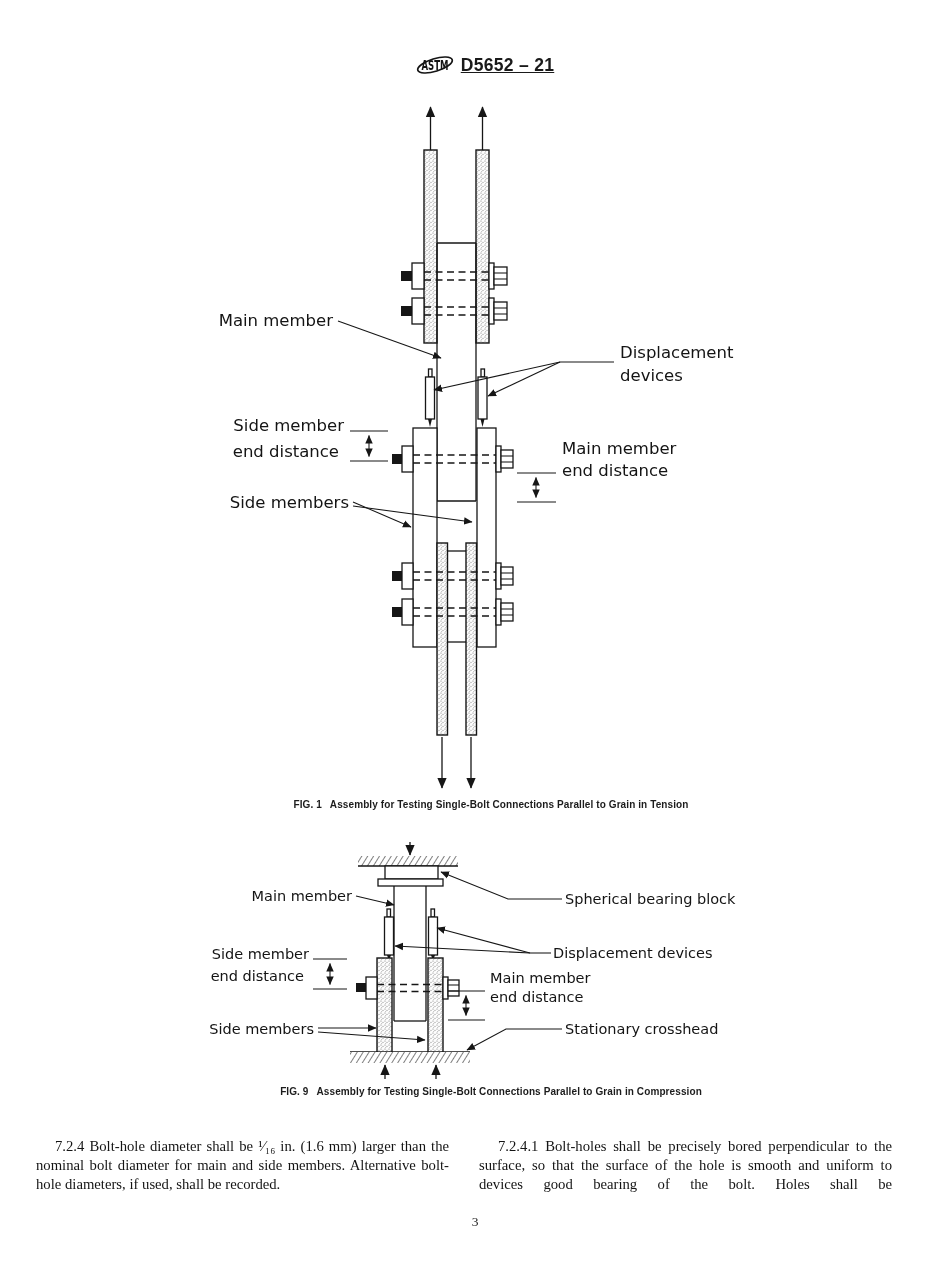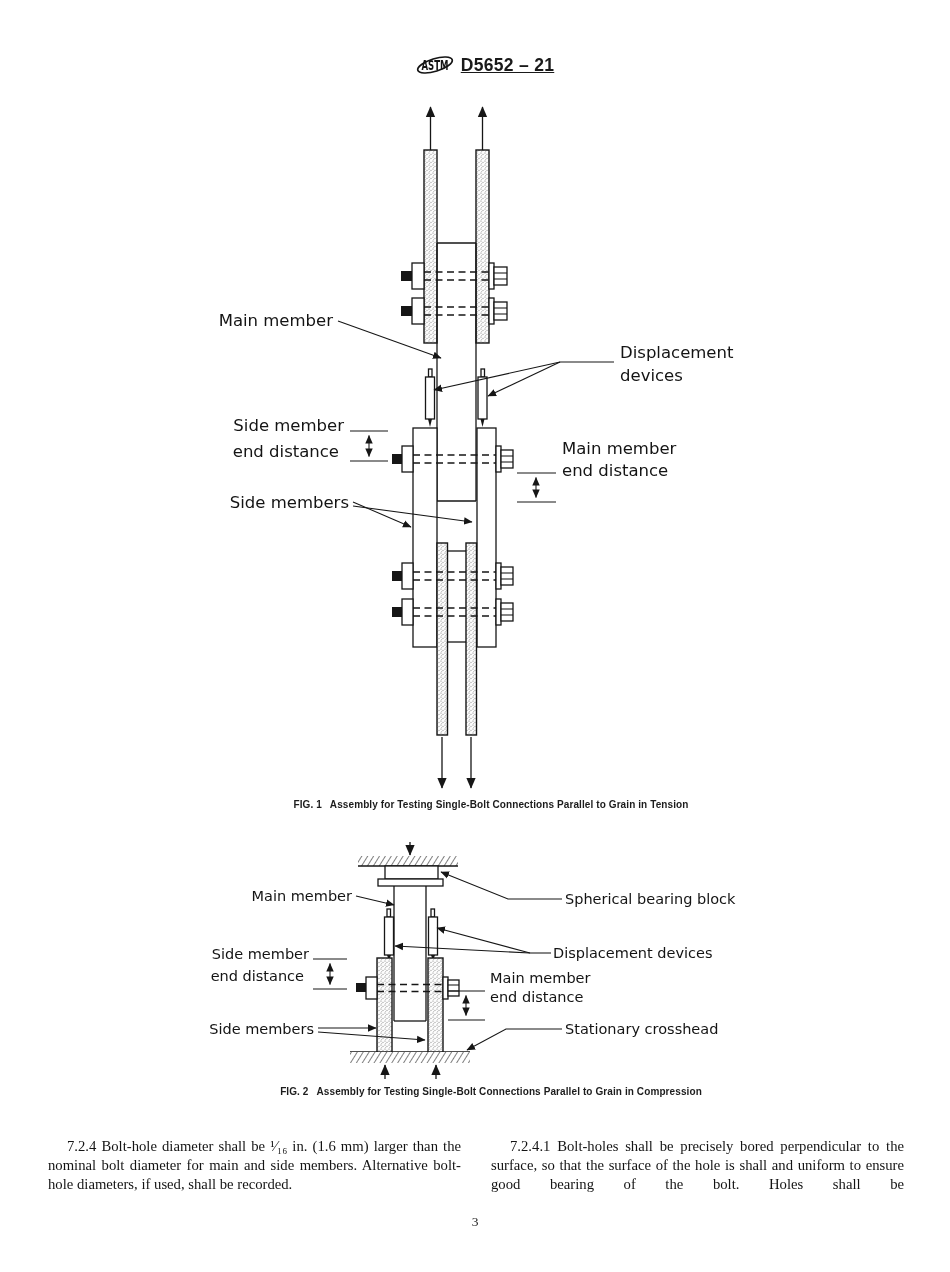--- a/index.html
+++ b/index.html
@@ -299,7 +299,7 @@
   </svg>
 
   <div class="fig-caption" style="top:1086px;">
-    <span class="num">FIG. 2</span><span>Assembly for Testing Single-Bolt Connections Parallel to Grain in Compression</span>
+    <span class="num">FIG. 9</span><span>Assembly for Testing Single-Bolt Connections Parallel to Grain in Compression</span>
   </div>
 
   <div class="bodycols">

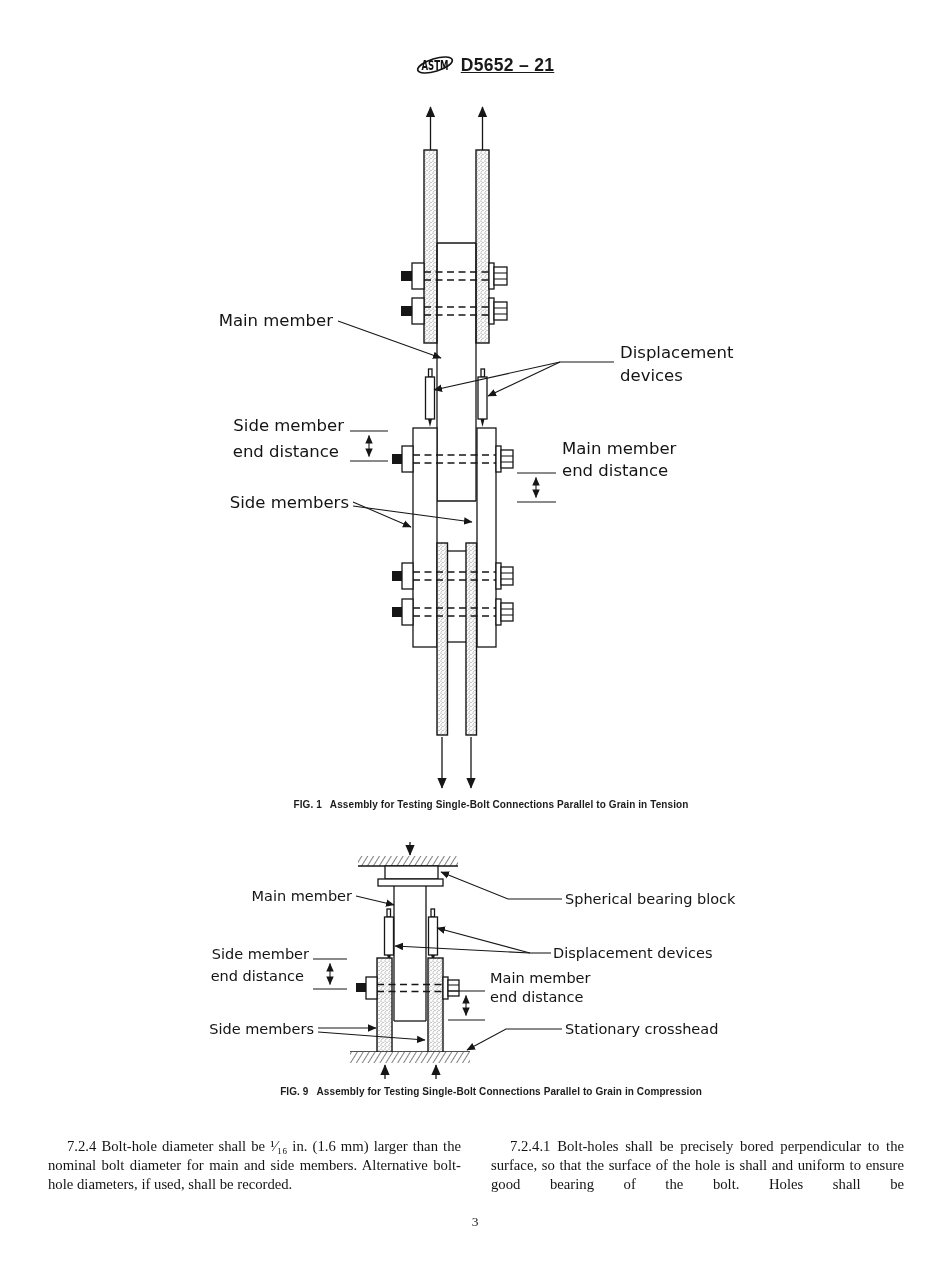--- a/index.html
+++ b/index.html
@@ -20,7 +20,7 @@
   .fig-caption{position:absolute;left:16px;width:100%;text-align:center;
                font-weight:bold;font-size:10px;color:#1c1c1c;letter-spacing:.1px;}
   .fig-caption .num{margin-right:8px;}
-  .bodycols{position:absolute;left:48px;top:1137px;width:856px;display:flex;gap:30px;}
+  .bodycols{position:absolute;left:36px;top:1137px;width:856px;display:flex;gap:30px;}
   .col{width:413px;font-family:"Liberation Serif","DejaVu Serif",serif;
        font-size:14.7px;line-height:1.3;text-align:justify;color:#141414;}
   .col p{margin:0;text-indent:19px;}

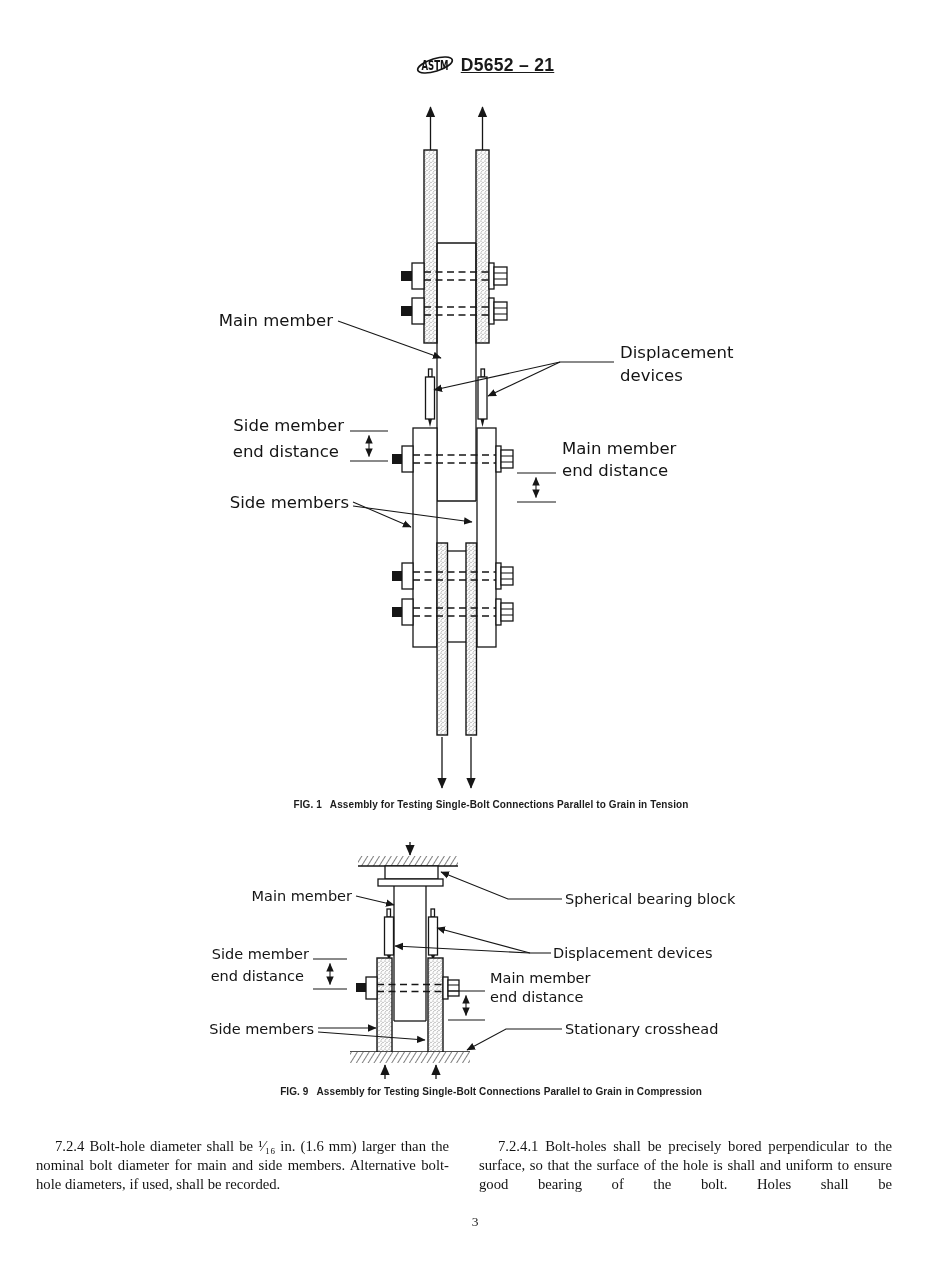--- a/index.html
+++ b/index.html
@@ -307,7 +307,7 @@
       <p>7.2.4 Bolt-hole diameter shall be ¹⁄₁₆ in. (1.6 mm) larger than the nominal bolt diameter for main and side members. Alternative bolt-hole diameters, if used, shall be recorded.</p>
     </div>
     <div class="col jlast">
-      <p>7.2.4.1 Bolt-holes shall be precisely bored perpendicular to the surface, so that the surface of the hole is shall and uniform to ensure good bearing of the bolt. Holes shall be</p>
+      <p>7.2.4.1 Bolt-holes shall be precisely bored perpendicular to the surface, so that the surface of the hole is smooth and uniform to devices good bearing of the bolt. Holes shall be</p>
     </div>
   </div>
 

